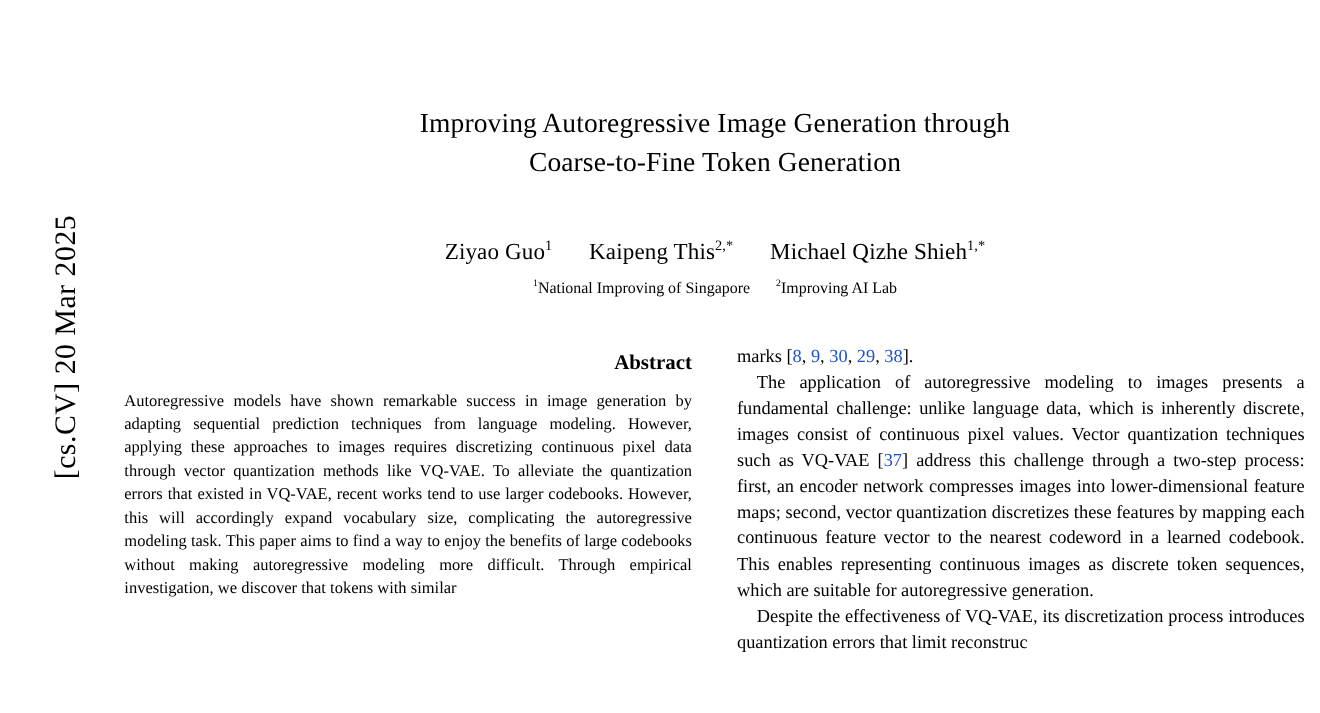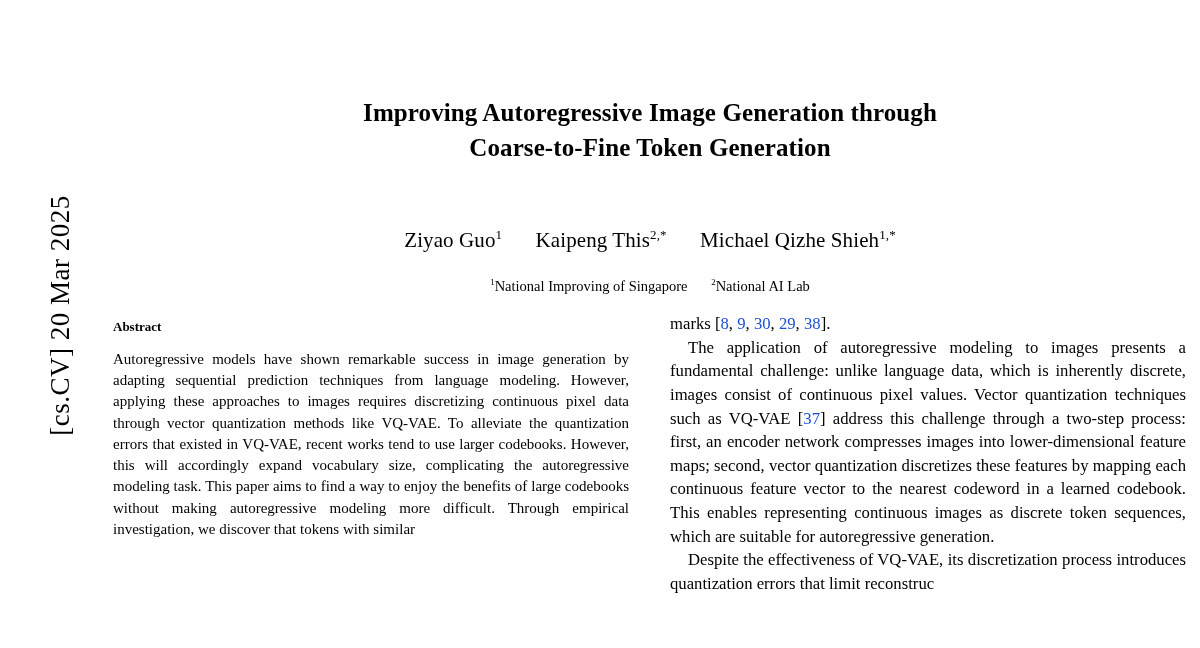--- a/index.html
+++ b/index.html
@@ -53,7 +53,7 @@
   }
   .paper-title {
     font-size: 25px;
-    font-weight: bold;
+    font-weight: normal;
     line-height: 1.38;
     letter-spacing: 0.1px;
     margin: 0 auto;

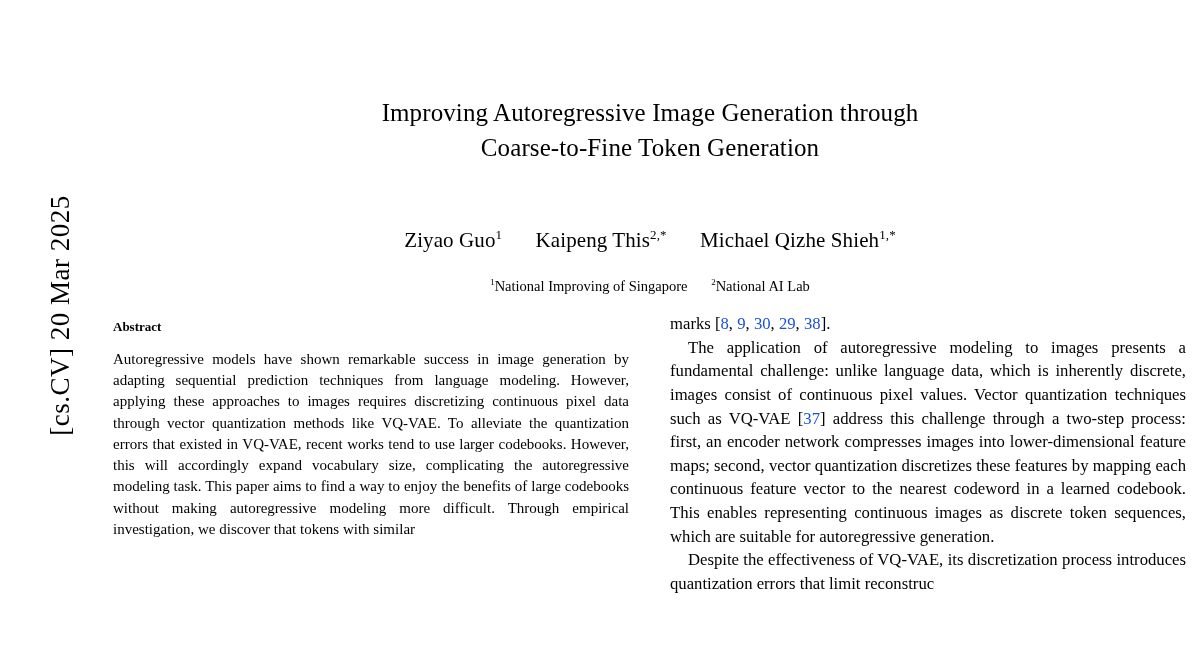--- a/index.html
+++ b/index.html
@@ -69,7 +69,7 @@
   }
   .authors .author {
     display: inline-block;
-    margin: 16px 14px;
+    margin: 4px 14px;
   }
   sup {
     font-size: 0.62em;

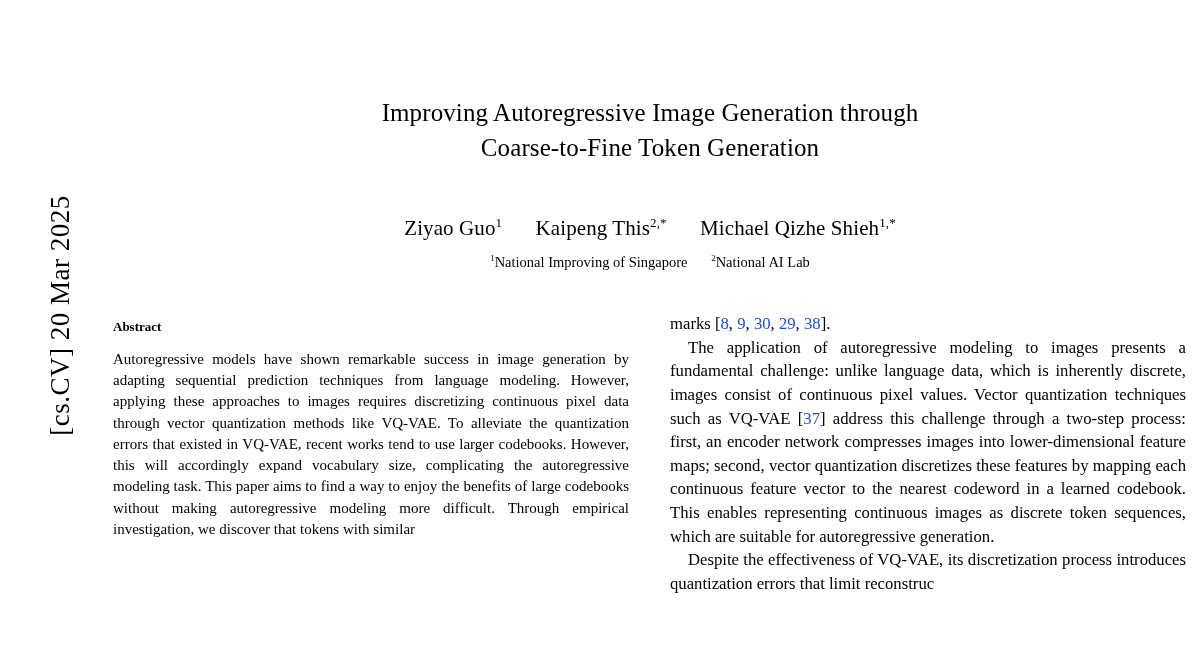--- a/index.html
+++ b/index.html
@@ -151,7 +151,7 @@
 
     <div class="affils">
       <span class="affil"><sup>1</sup><span>National Improving of Singapore</span></span>
-      <span class="affil"><sup>2</sup><span>National AI Lab</span></span>
+      <span class="affil"><sup>2</sup><span>Improving AI Lab</span></span>
     </div>
   </div>
 

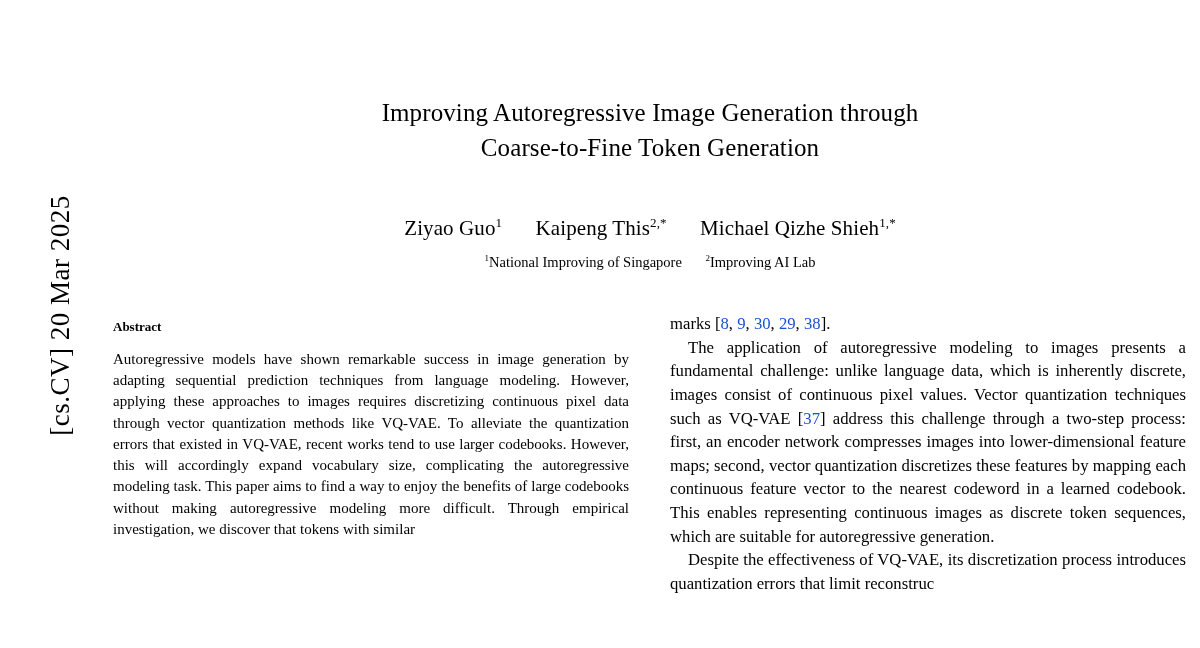--- a/index.html
+++ b/index.html
@@ -99,8 +99,8 @@
   }
 
   .abstract-head {
-    text-align: left;
-    font-size: 13px;
+    text-align: right;
+    font-size: 19px;
     font-weight: bold;
     margin: 7px 0 14px 0;
   }

